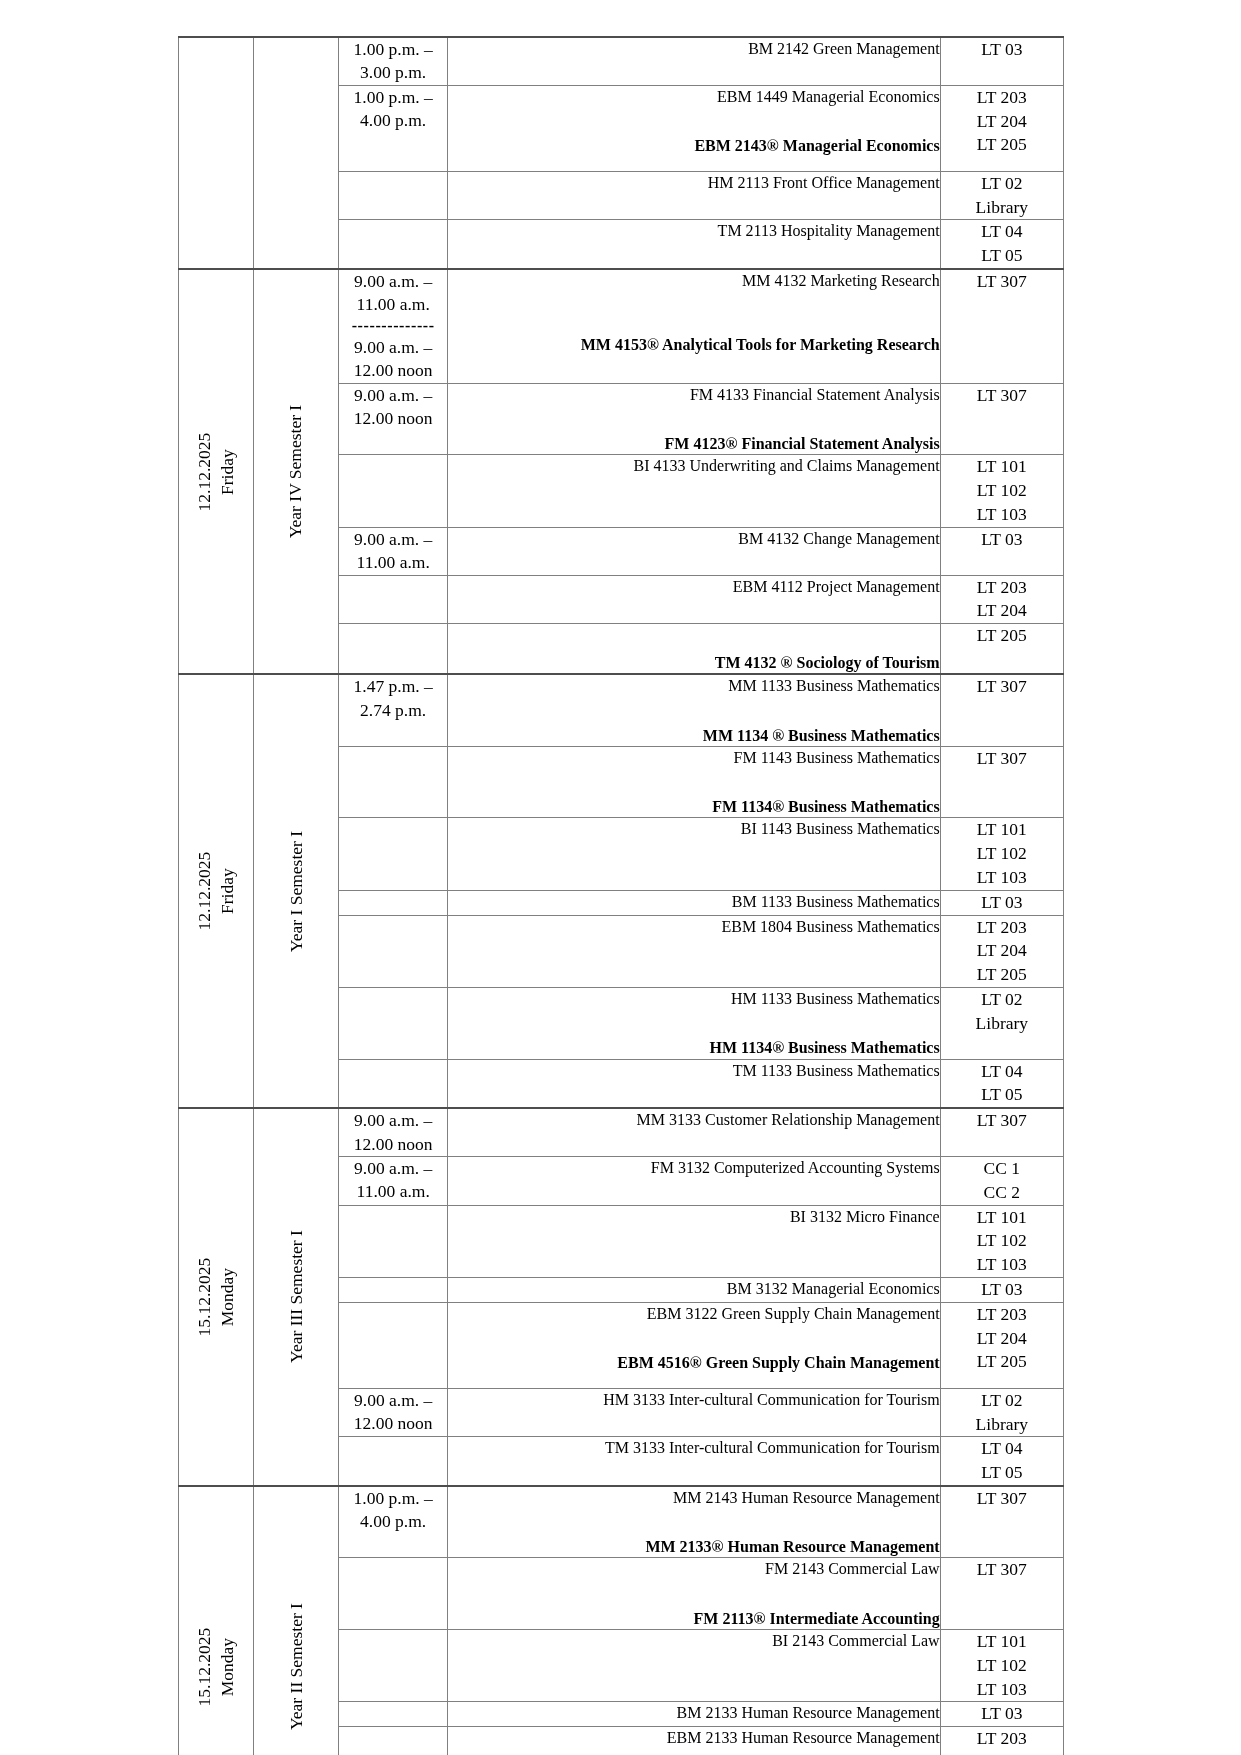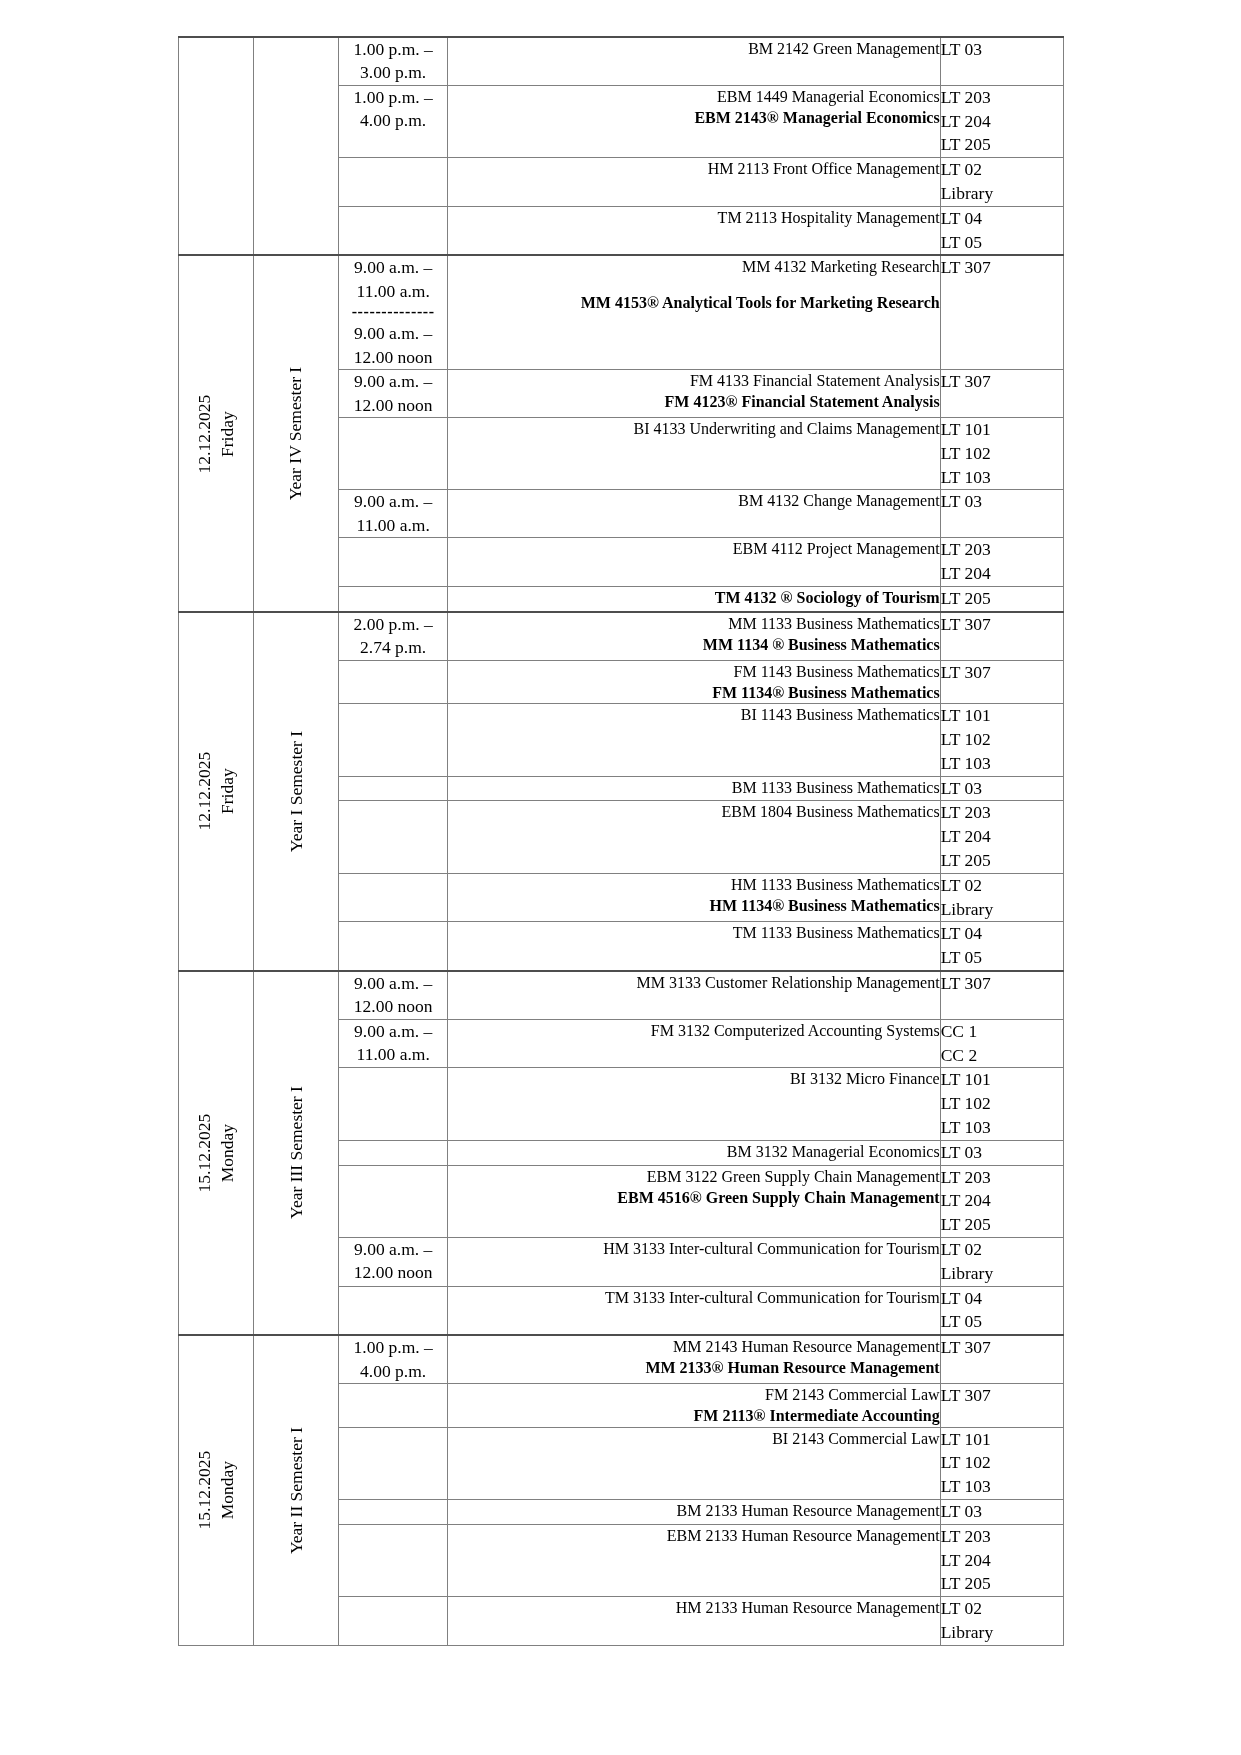--- a/index.html
+++ b/index.html
@@ -94,7 +94,7 @@
 
   
   td.venue-cell {
-    text-align: left;
+    text-align: center;
     font-size: 17.5px;
     line-height: 1.36;
     padding: 4px 4px 4px 4px;

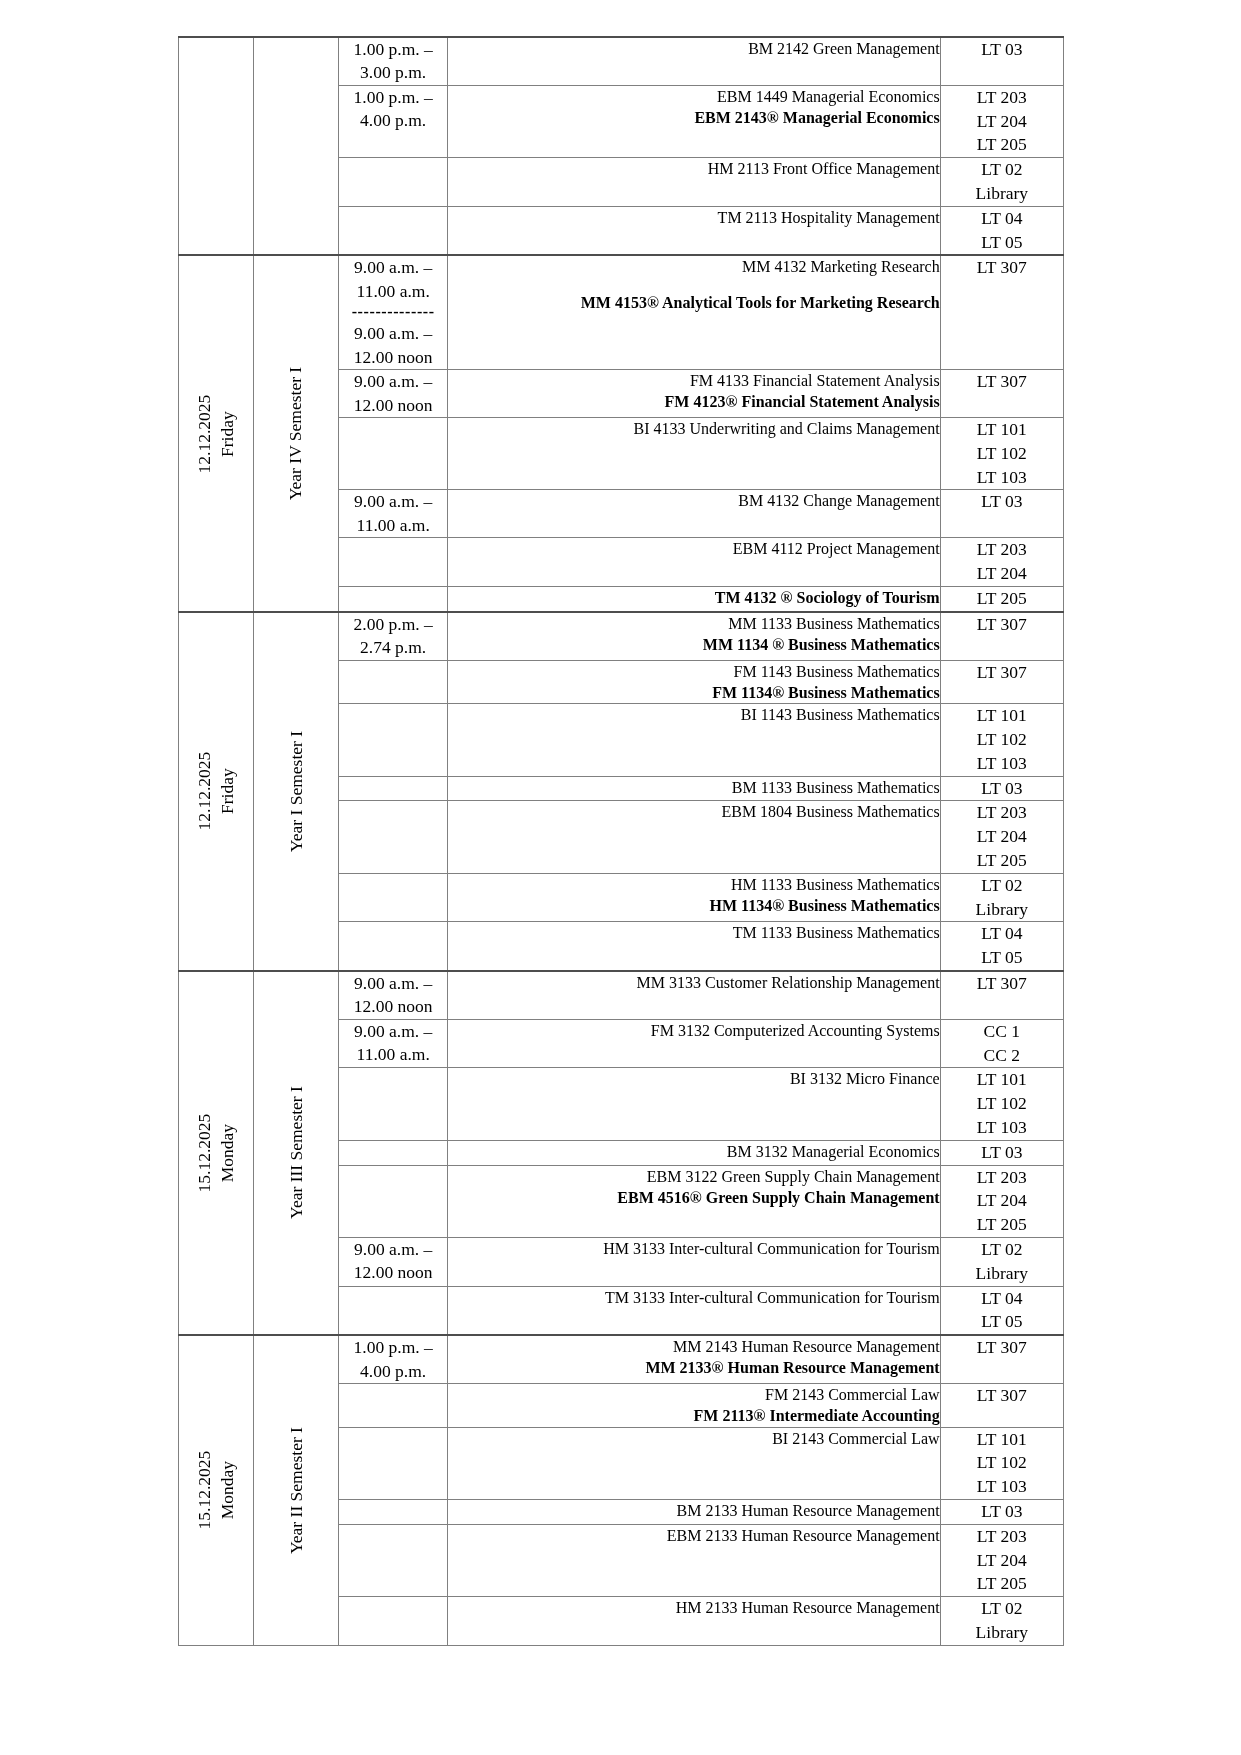--- a/index.html
+++ b/index.html
@@ -90,7 +90,7 @@
     text-align: right;
   }
   .course-line { display: block; }
-  .course-line.bold { font-weight: bold; }
+  .course-line.bold { font-weight: bold; margin-top: 28px; }
 
   
   td.venue-cell {

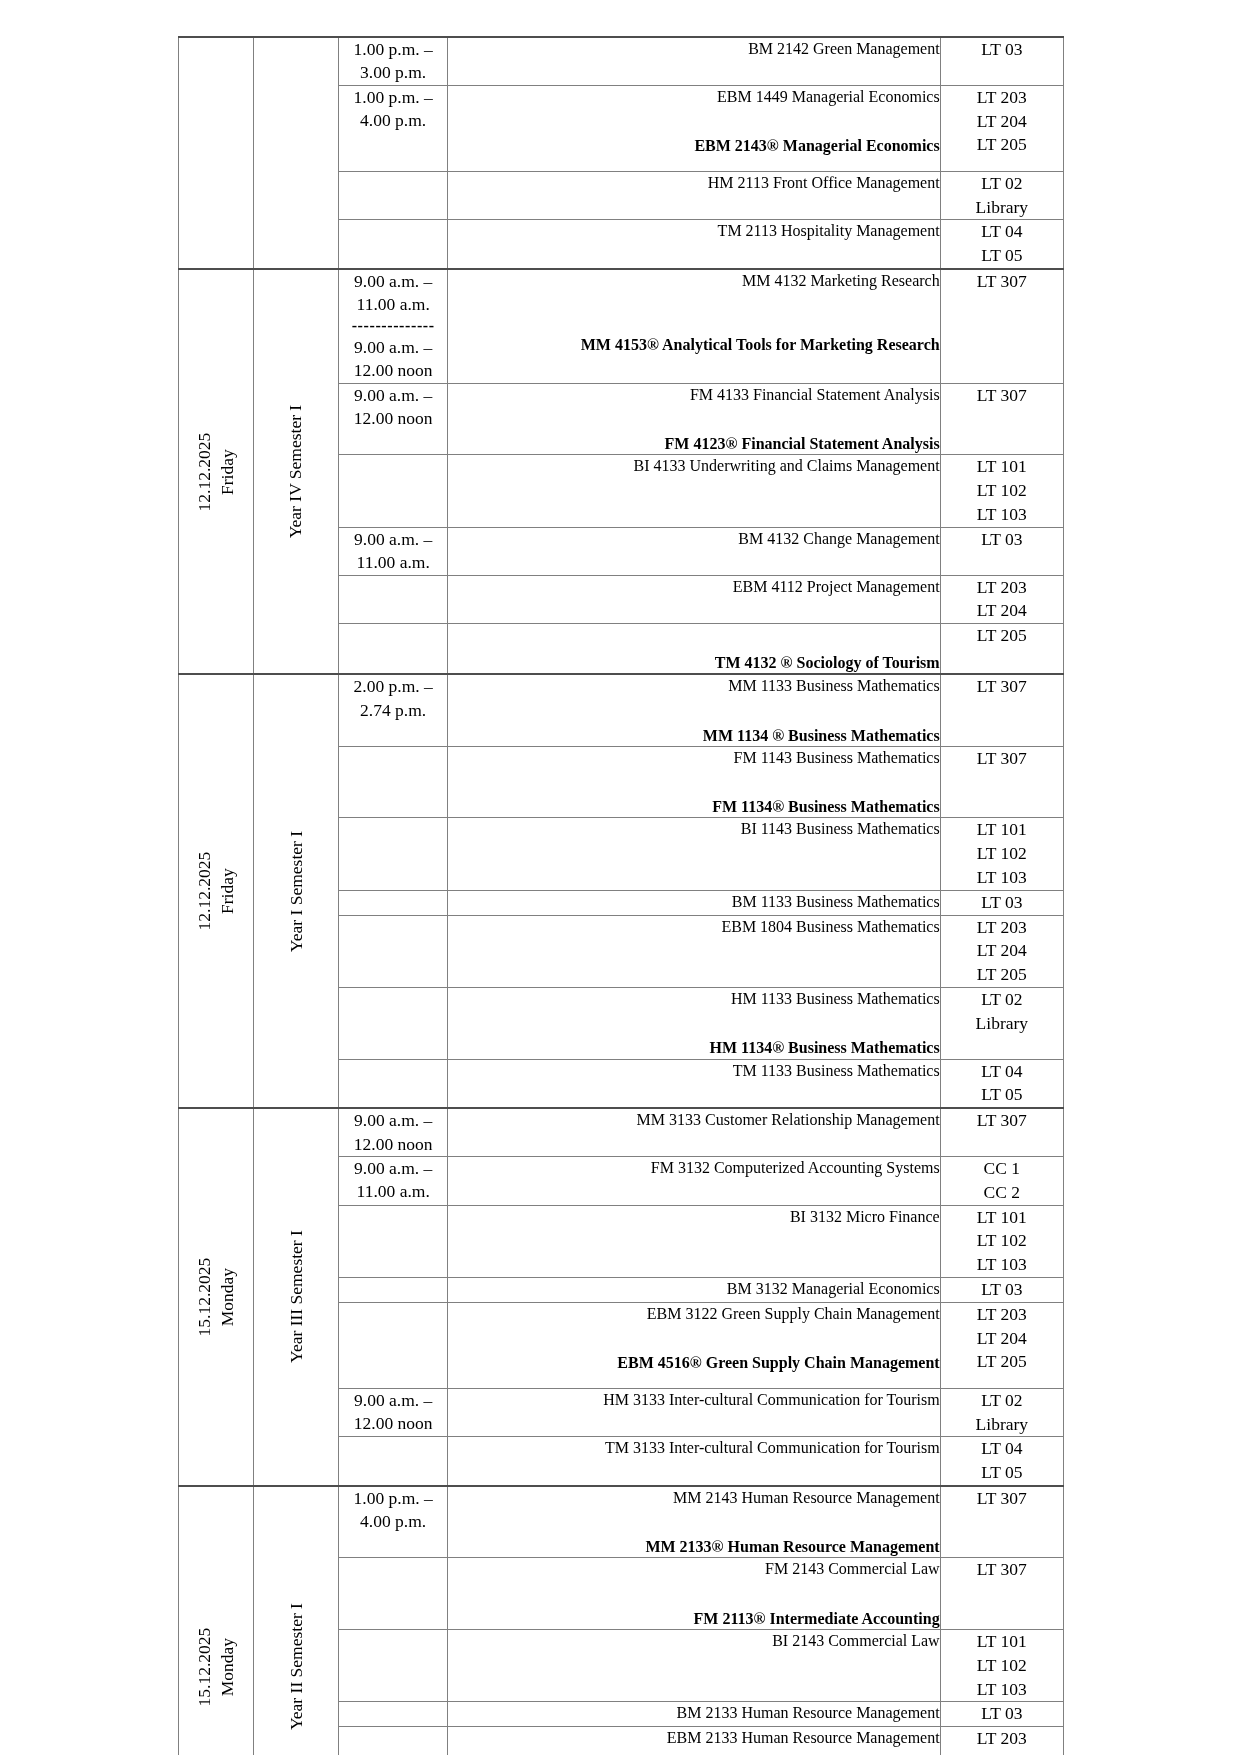--- a/index.html
+++ b/index.html
@@ -283,7 +283,7 @@
             </div>
           </td>
           <td class="time-cell">
-            <div class="time-line">2.00 p.m. –</div>
+            <div class="time-line">1.47 p.m. –</div>
             <div class="time-line">2.74 p.m.</div>
           </td>
           <td class="course-cell">

